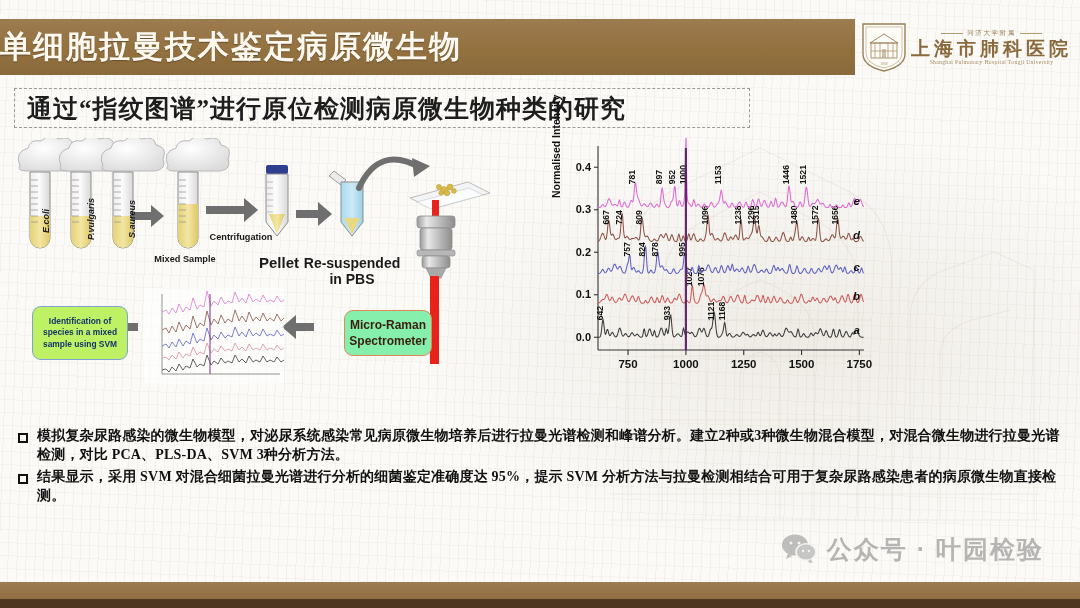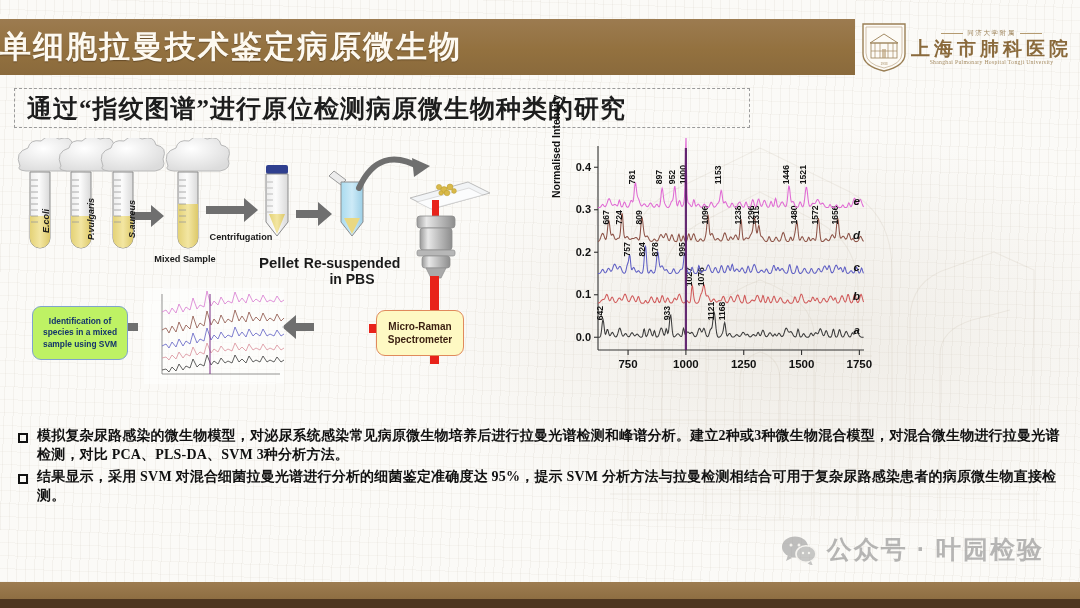--- a/index.html
+++ b/index.html
@@ -92,10 +92,10 @@
   }
   .raman-box {
     position: absolute; left: 330px; top: 172px; width: 88px; height: 46px;
-    background: #fef9c3; border: 1px solid #e08a5c; border-radius: 9px;
+    background: #86efac; border: 1px solid #e08a5c; border-radius: 9px;
     display: flex; align-items: center; justify-content: center;
     color: #3a1f10; font-family: "Liberation Sans", sans-serif;
-    font-weight: 700; font-size: 10px; text-align: center; line-height: 1.35; margin-left: 32px;
+    font-weight: 700; font-size: 12px; text-align: center; line-height: 1.35;
   }
   .inset-spectra {
     position: absolute; left: 130px; top: 150px; width: 140px; height: 96px;

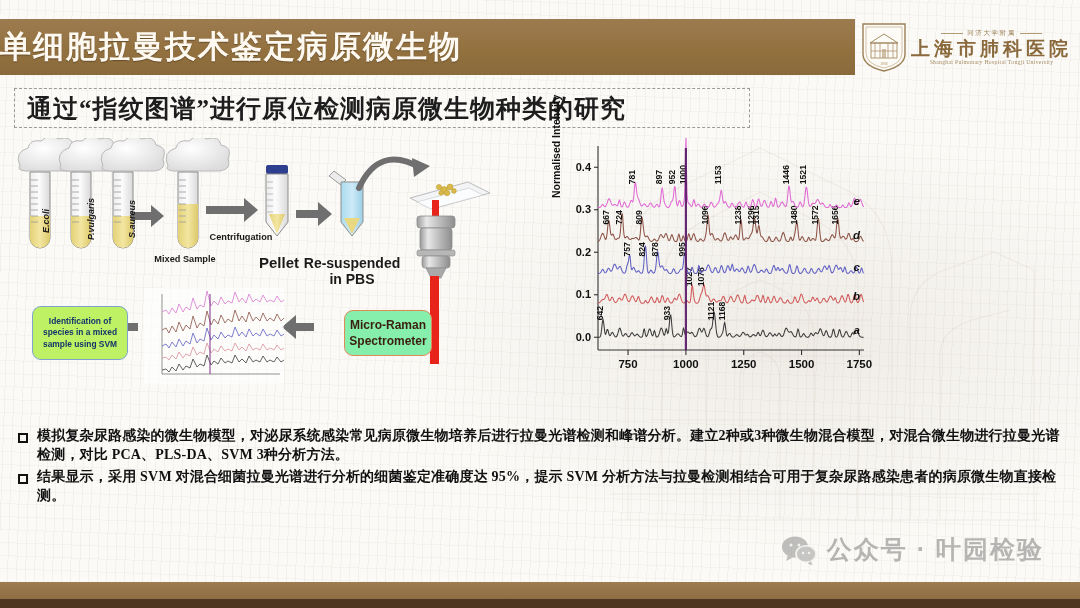--- a/index.html
+++ b/index.html
@@ -133,7 +133,7 @@
   
   .watermark {
     position: absolute; right: 36px; bottom: 42px;
-    display: flex; align-items: center; gap: 10px;
+    display: flex; align-items: flex-start; gap: 10px;
     opacity: .62;
   }
   .wm-text {

